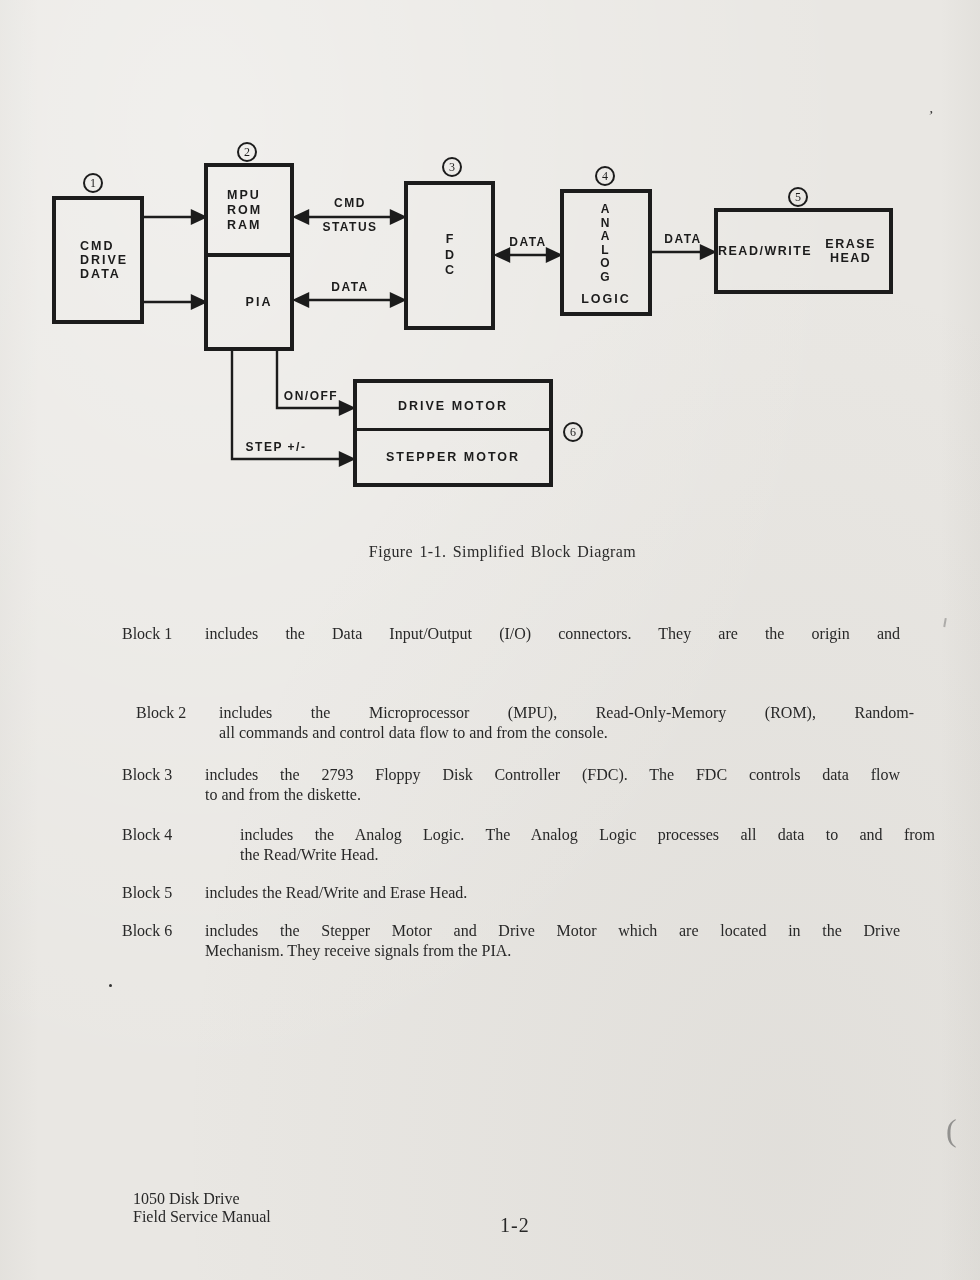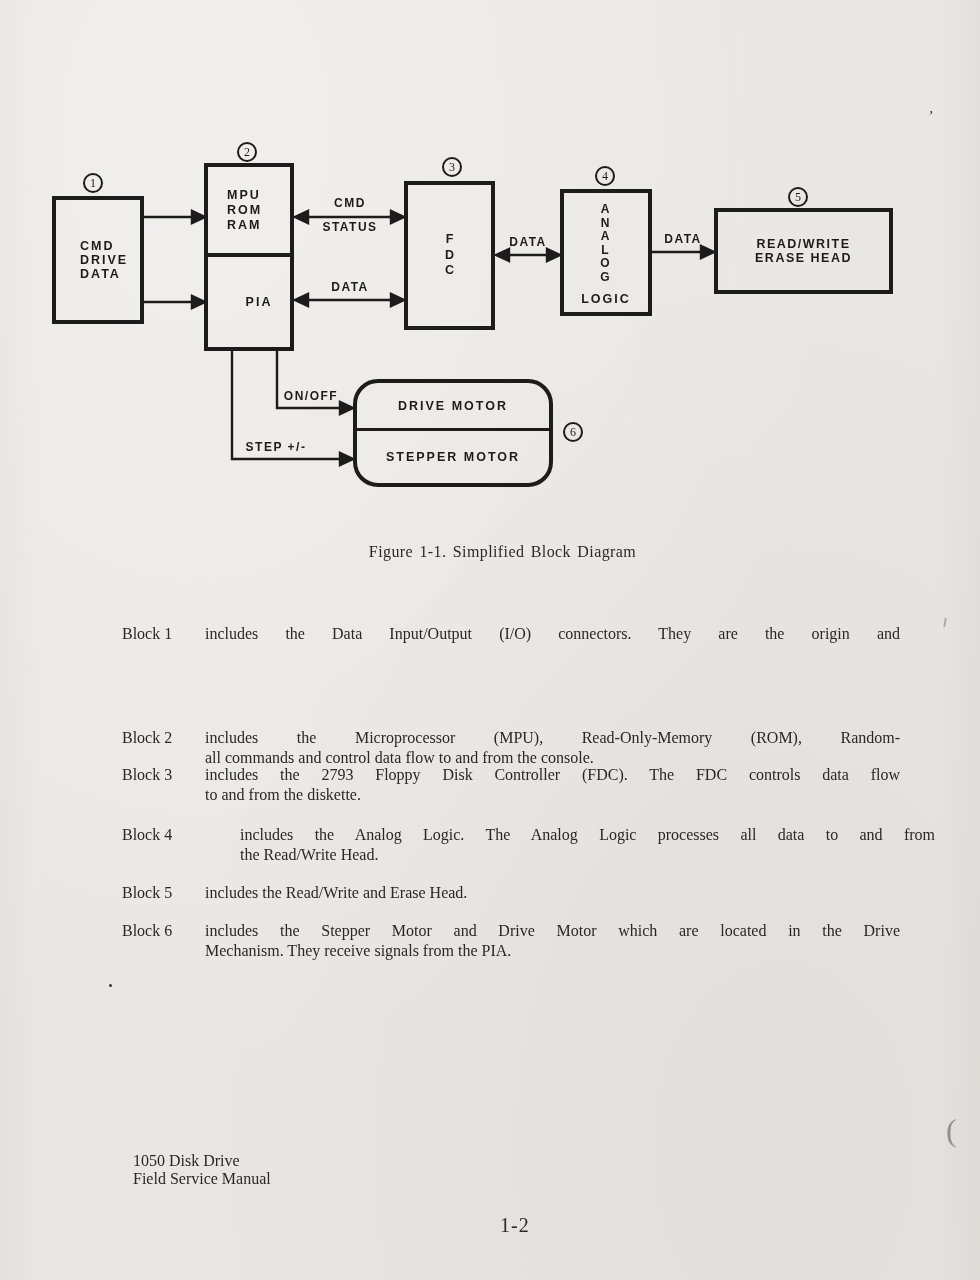--- a/index.html
+++ b/index.html
@@ -31,7 +31,7 @@
   .b4col{position:absolute; left:0; right:0; top:10px; text-align:center; line-height:13.5px;
          font-size:12px;}
   .b4logic{position:absolute; left:0; right:0; bottom:6px; text-align:center;}
-  .b5{left:714px; top:208px; width:179px; height:86px; display:flex; flex-direction:column;
+  .b5{left:714px; top:208px; width:179px; height:86px; display:flex; 
       align-items:center; justify-content:center;}
   .b5 .dtext{line-height:14px; letter-spacing:1.5px; text-align:center;}
   .b6{left:353px; top:379px; width:200px; height:108px; display:flex; flex-direction:column;border-radius:25px;}

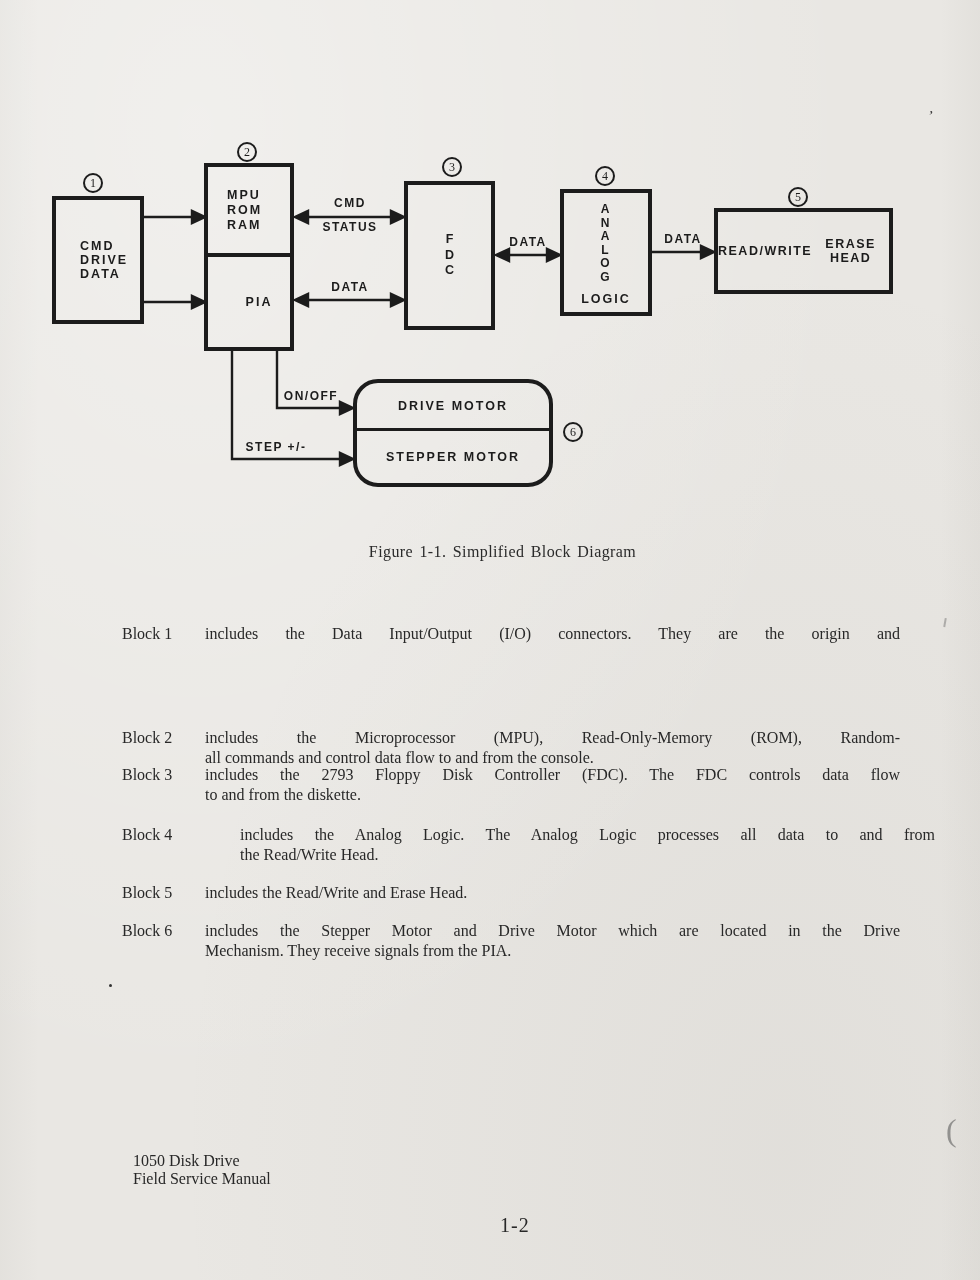--- a/index.html
+++ b/index.html
@@ -34,7 +34,7 @@
   .b5{left:714px; top:208px; width:179px; height:86px; display:flex; 
       align-items:center; justify-content:center;}
   .b5 .dtext{line-height:14px; letter-spacing:1.5px; text-align:center;}
-  .b6{left:353px; top:379px; width:200px; height:108px; display:flex; flex-direction:column;border-radius:25px;}
+  .b6{left:353px; top:379px; width:200px; height:108px; display:flex; flex-direction:column;}
   .b6top{height:45px; border-bottom:3px solid #1c1c1c; display:flex; align-items:center; justify-content:center;}
   .b6bot{flex:1; display:flex; align-items:center; justify-content:center;}
   .circ{position:absolute; width:20px; height:20px; border:2px solid #1c1c1c; border-radius:50%;

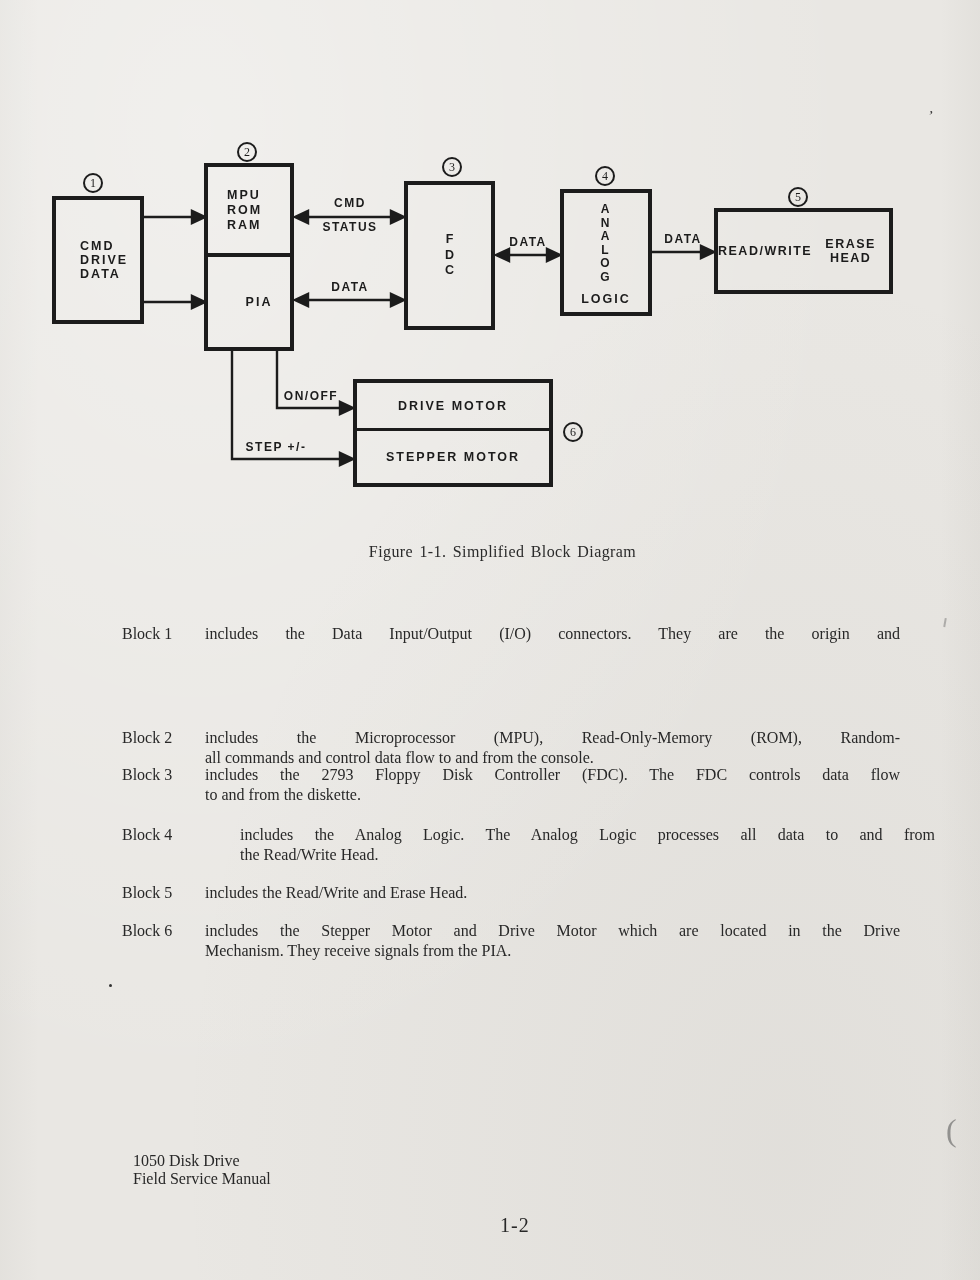--- a/index.html
+++ b/index.html
@@ -180,7 +180,7 @@
     </div>
   </div>
 
-  <div class="para" style="top:728px;">
+  <div class="para" style="top:703px;margin-left:14px;">
     <div class="plabel">Block 2</div>
     <div class="ptext">
       <div class="jline">includes the Microprocessor (MPU), Read-Only-Memory (ROM), Random-</div>

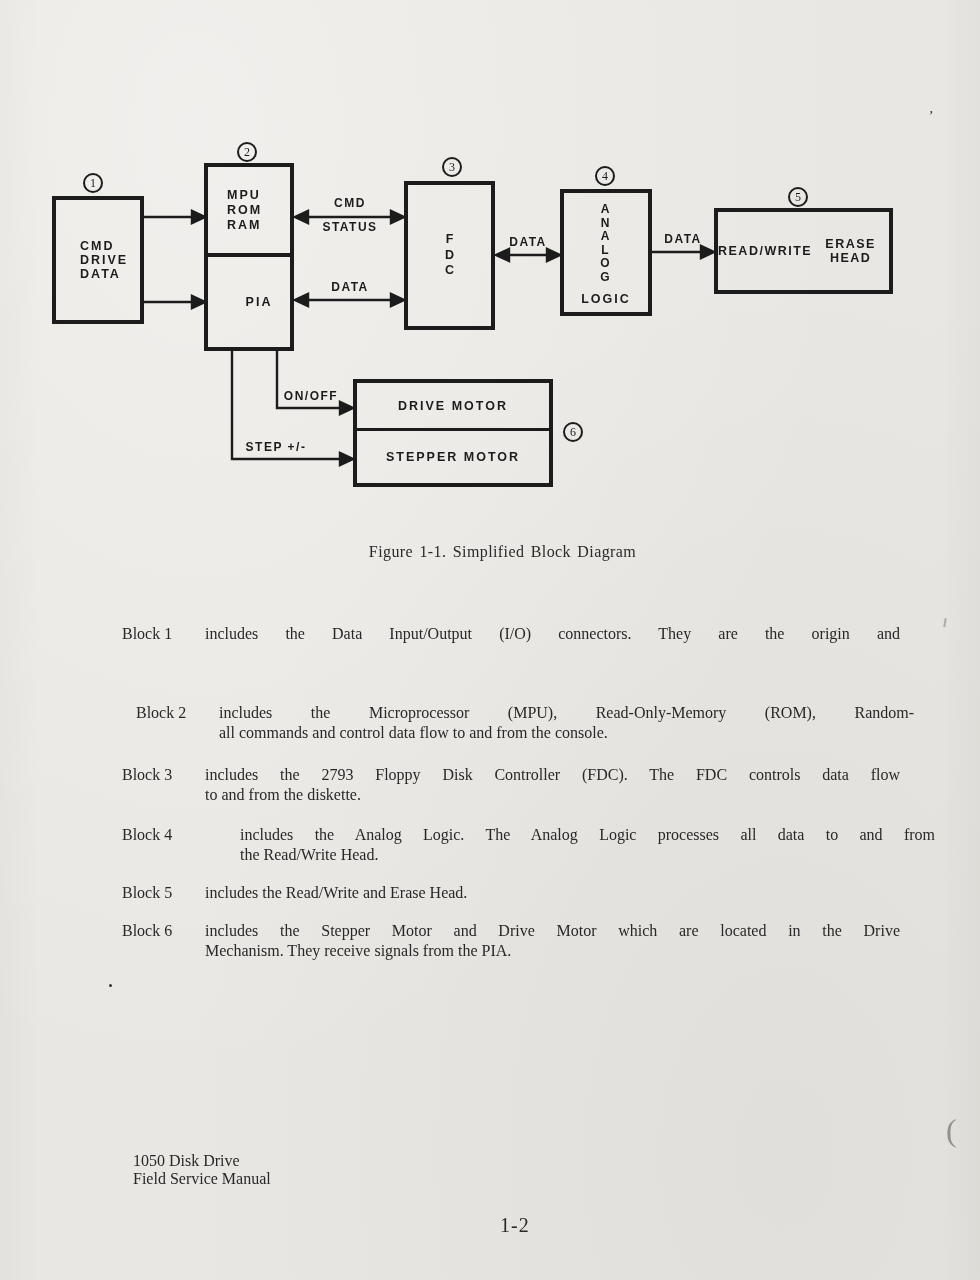--- a/index.html
+++ b/index.html
@@ -52,7 +52,7 @@
   .jline{line-height:20px; text-align:justify; text-align-last:justify;}
   .lline{line-height:20px; text-align:left;}
   
-  .footer{position:absolute; left:133px; top:1152px; font-size:16px; line-height:18px;}
+  .footer{position:absolute; left:133px; top:1190px; font-size:16px; line-height:18px;}
   .pagenum{position:absolute; left:500px; top:1214px; font-size:20px; letter-spacing:1px;}
   
   .art-apostrophe{position:absolute; left:928px; top:108px; font-size:15px; color:#3a3a3a;

